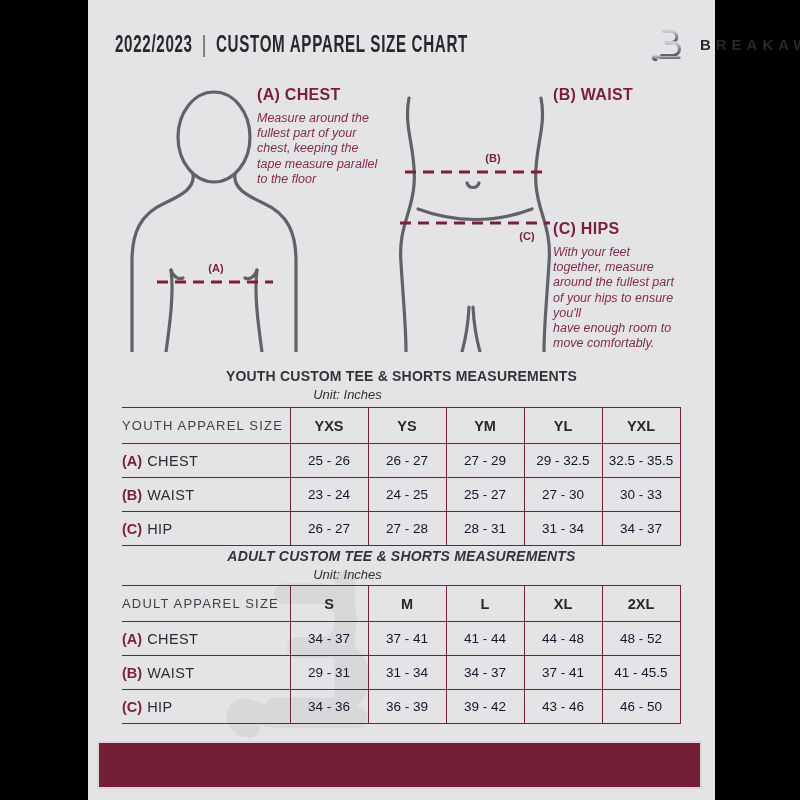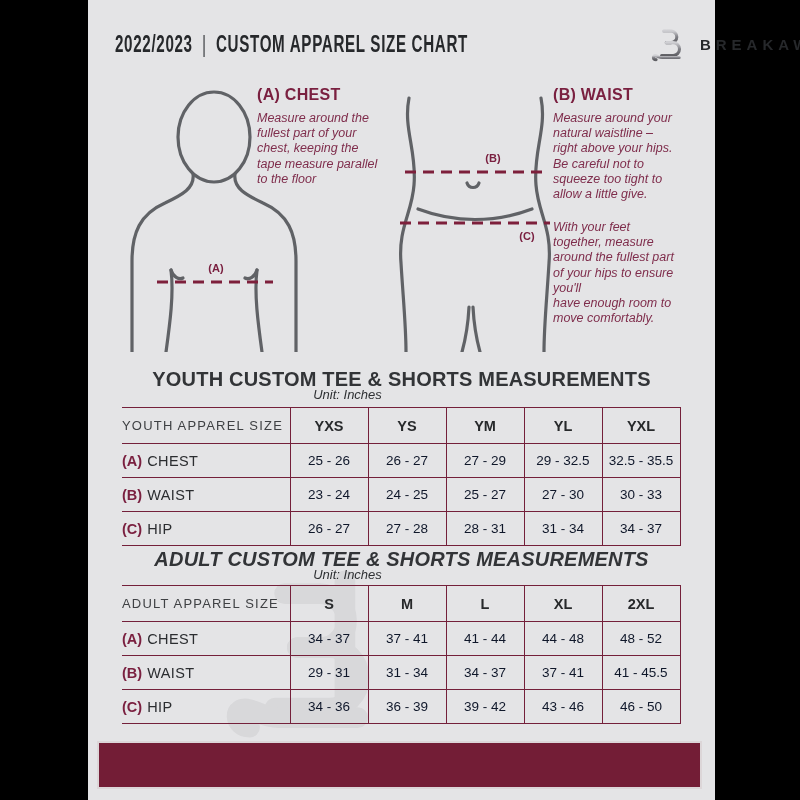--- a/index.html
+++ b/index.html
@@ -130,12 +130,6 @@
       </div>
       <div class="sec sec-waist">
         <h3>(B) WAIST</h3>
-        <p>Measure around your
-natural waistline –
-right above your hips.
-Be careful not to
-squeeze too tight to
-allow a little give.</p>
       </div>
       <div class="sec sec-hips">
         <p>With your feet

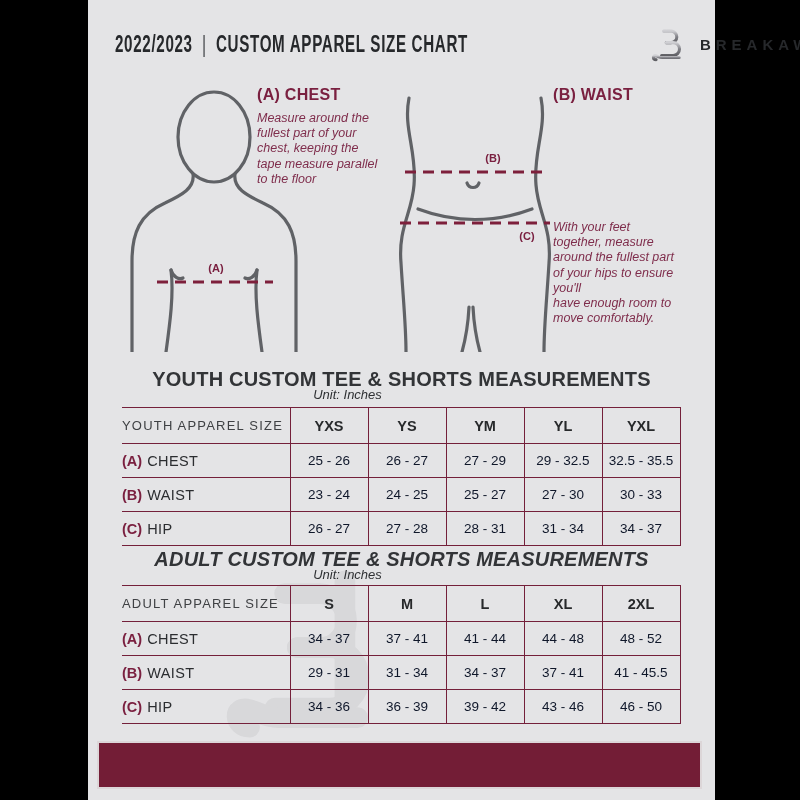--- a/index.html
+++ b/index.html
@@ -132,6 +132,7 @@
         <h3>(B) WAIST</h3>
       </div>
       <div class="sec sec-hips">
+        <h3>(C) HIPS</h3>
         <p>With your feet
 together, measure
 around the fullest part

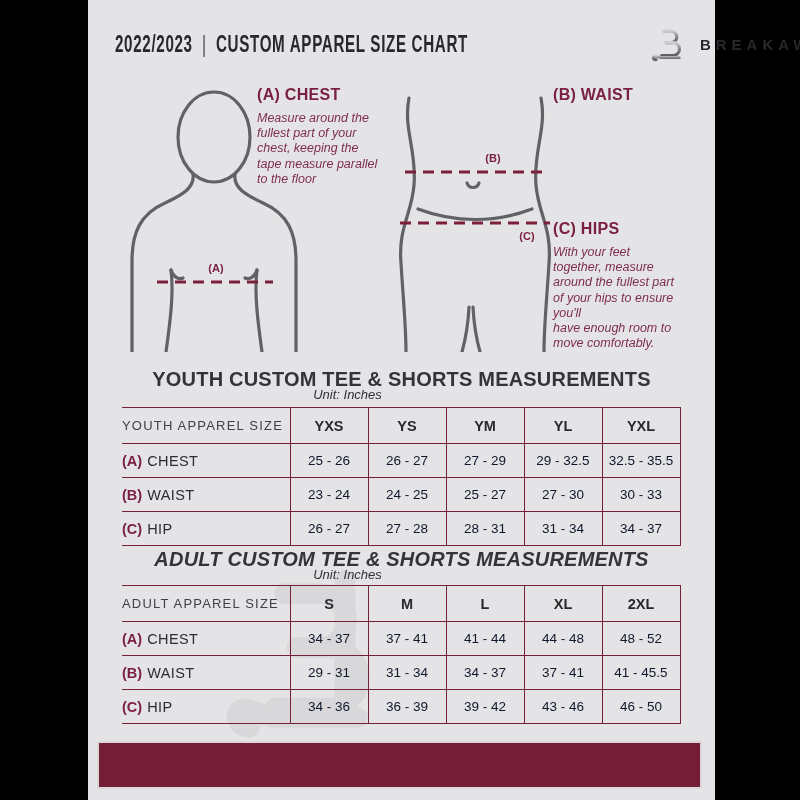--- a/index.html
+++ b/index.html
@@ -31,7 +31,7 @@
   .sec-hips{left:465px;top:140px;width:160px;}
 
   
-  .tbl-title{position:absolute;left:0;width:627px;text-align:center;font-size:20px;
+  .tbl-title{position:absolute;left:0;width:627px;text-align:center;font-size:14px;
              font-weight:700;color:#323437;letter-spacing:.2px;z-index:1;}
   .tbl-unit{position:absolute;left:0;width:519px;text-align:center;font-size:13px;
             font-style:italic;color:#2e3033;z-index:1;}

